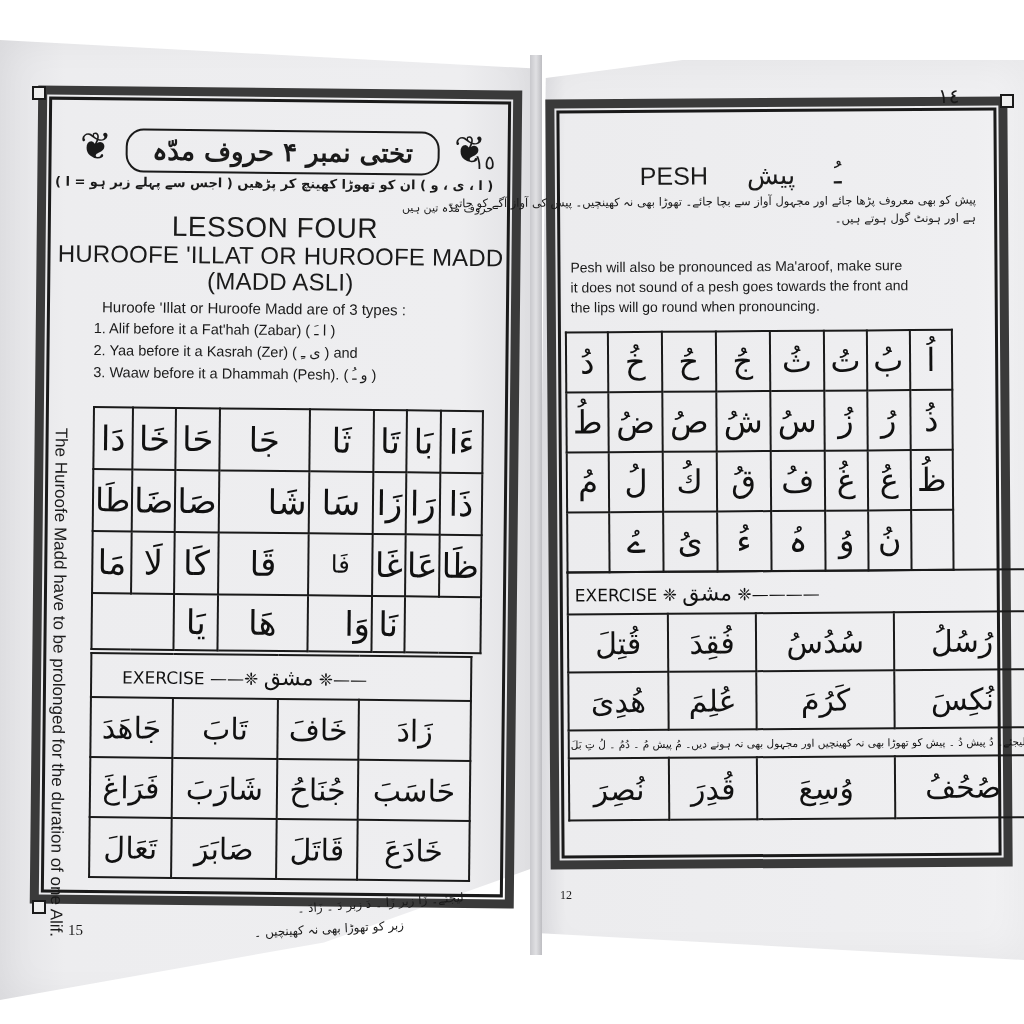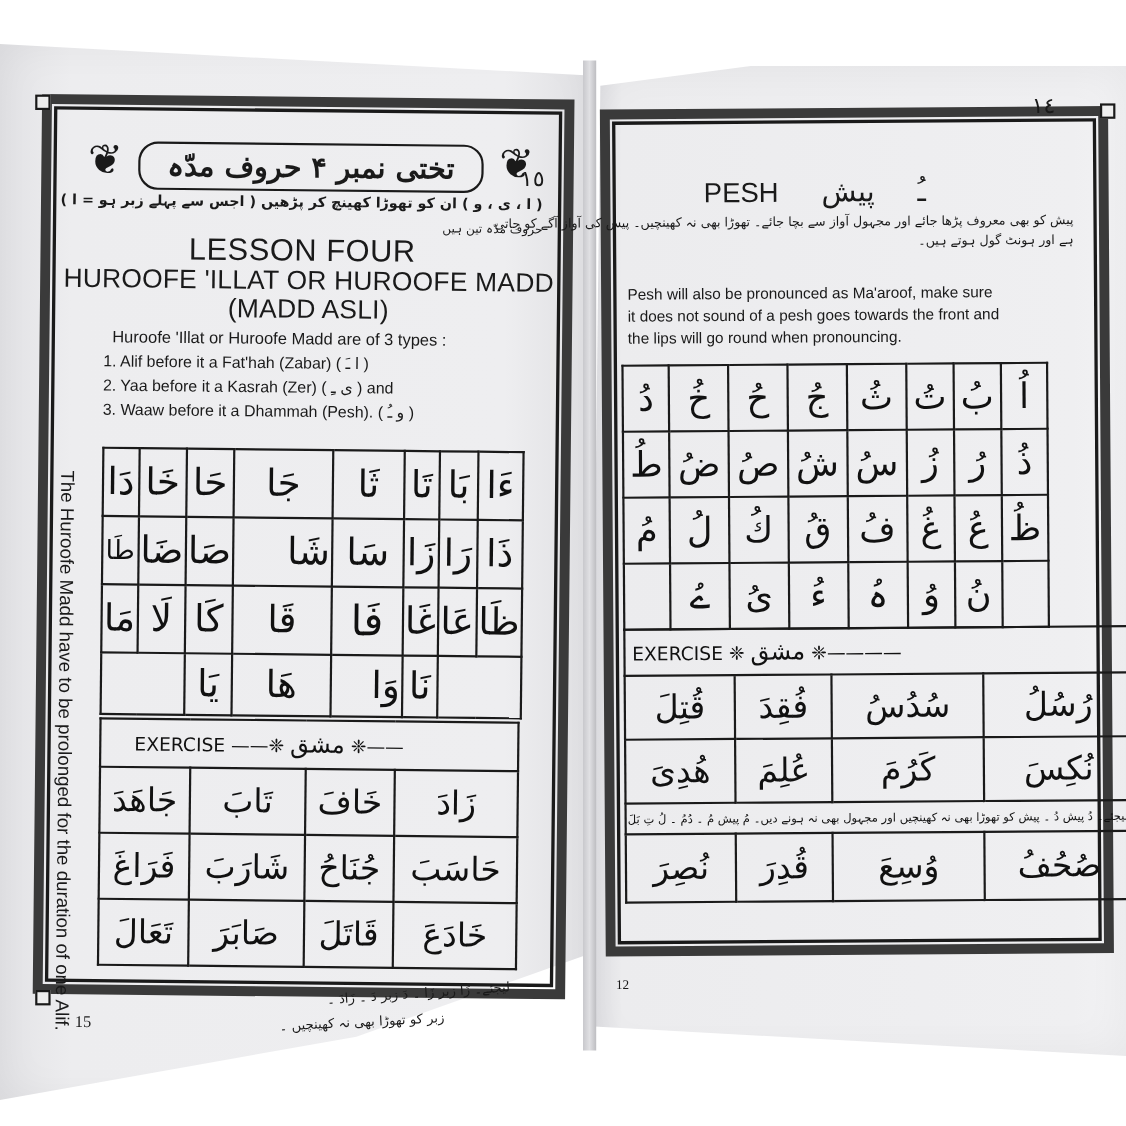--- a/index.html
+++ b/index.html
@@ -145,7 +145,7 @@
       <td style="font-size:34px;">ءَا</td>
     </tr>
     <tr style="height:62px;">
-      <td style="font-size:24px;margin-left:40px;">طَا</td>
+      <td style="font-size:32px;margin-left:40px;">طَا</td>
       <td style="font-size:34px;">ضَا</td>
       <td style="font-size:34px;">صَا</td>
       <td style="font-size:34px;padding-left:48px;">شَا</td>

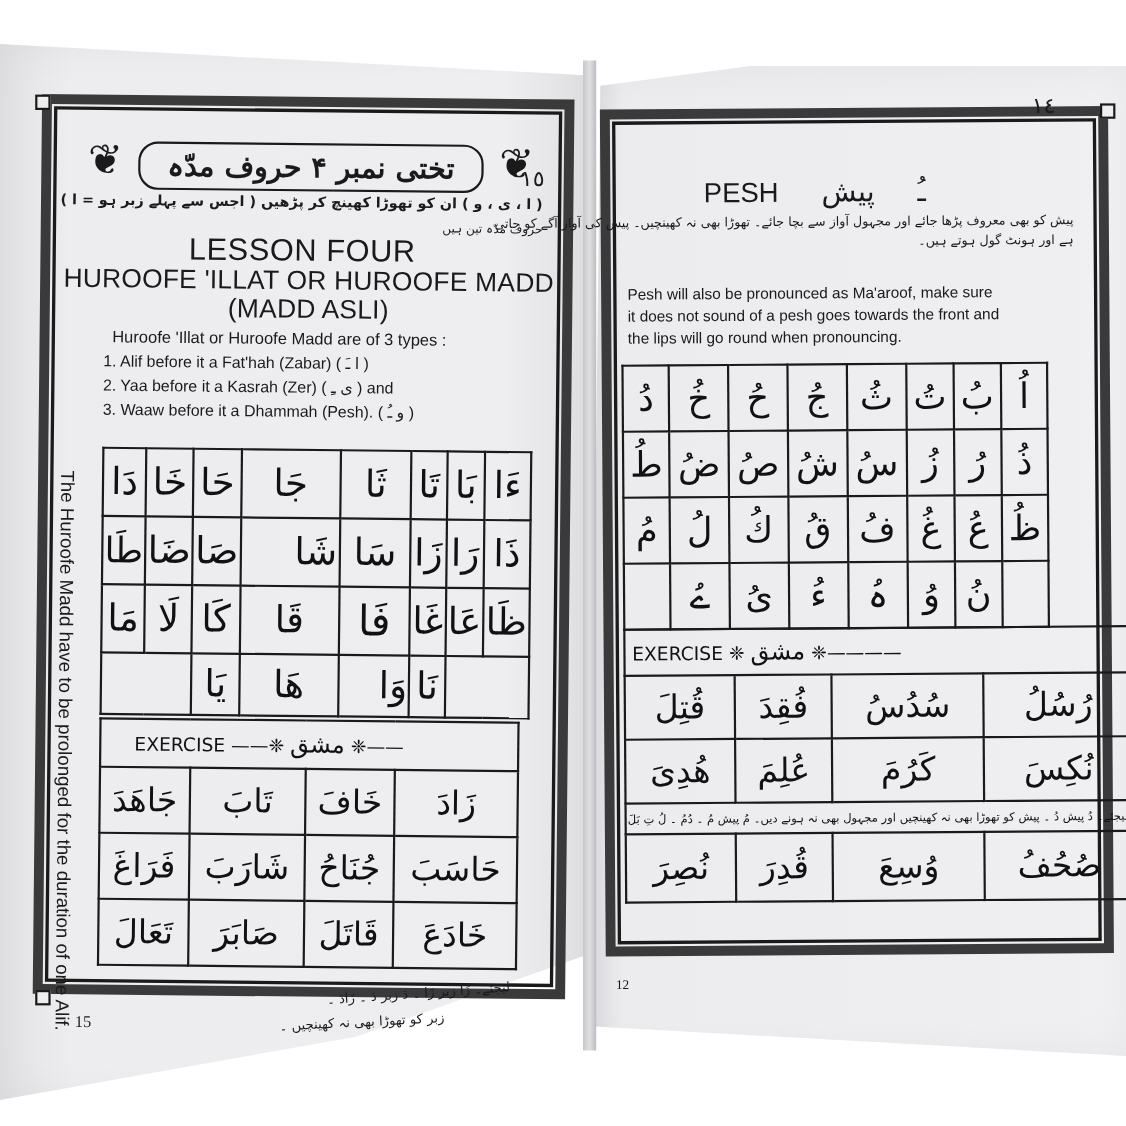--- a/index.html
+++ b/index.html
@@ -159,7 +159,7 @@
       <td style="font-size:34px;">لَا</td>
       <td style="font-size:34px;">كَا</td>
       <td style="font-size:34px;">قَا</td>
-      <td style="font-size:38px;">فَا</td>
+      <td style="font-size:24px;">فَا</td>
       <td style="font-size:34px;">غَا</td>
       <td style="font-size:34px;">عَا</td>
       <td style="font-size:34px;">ظَا</td>

